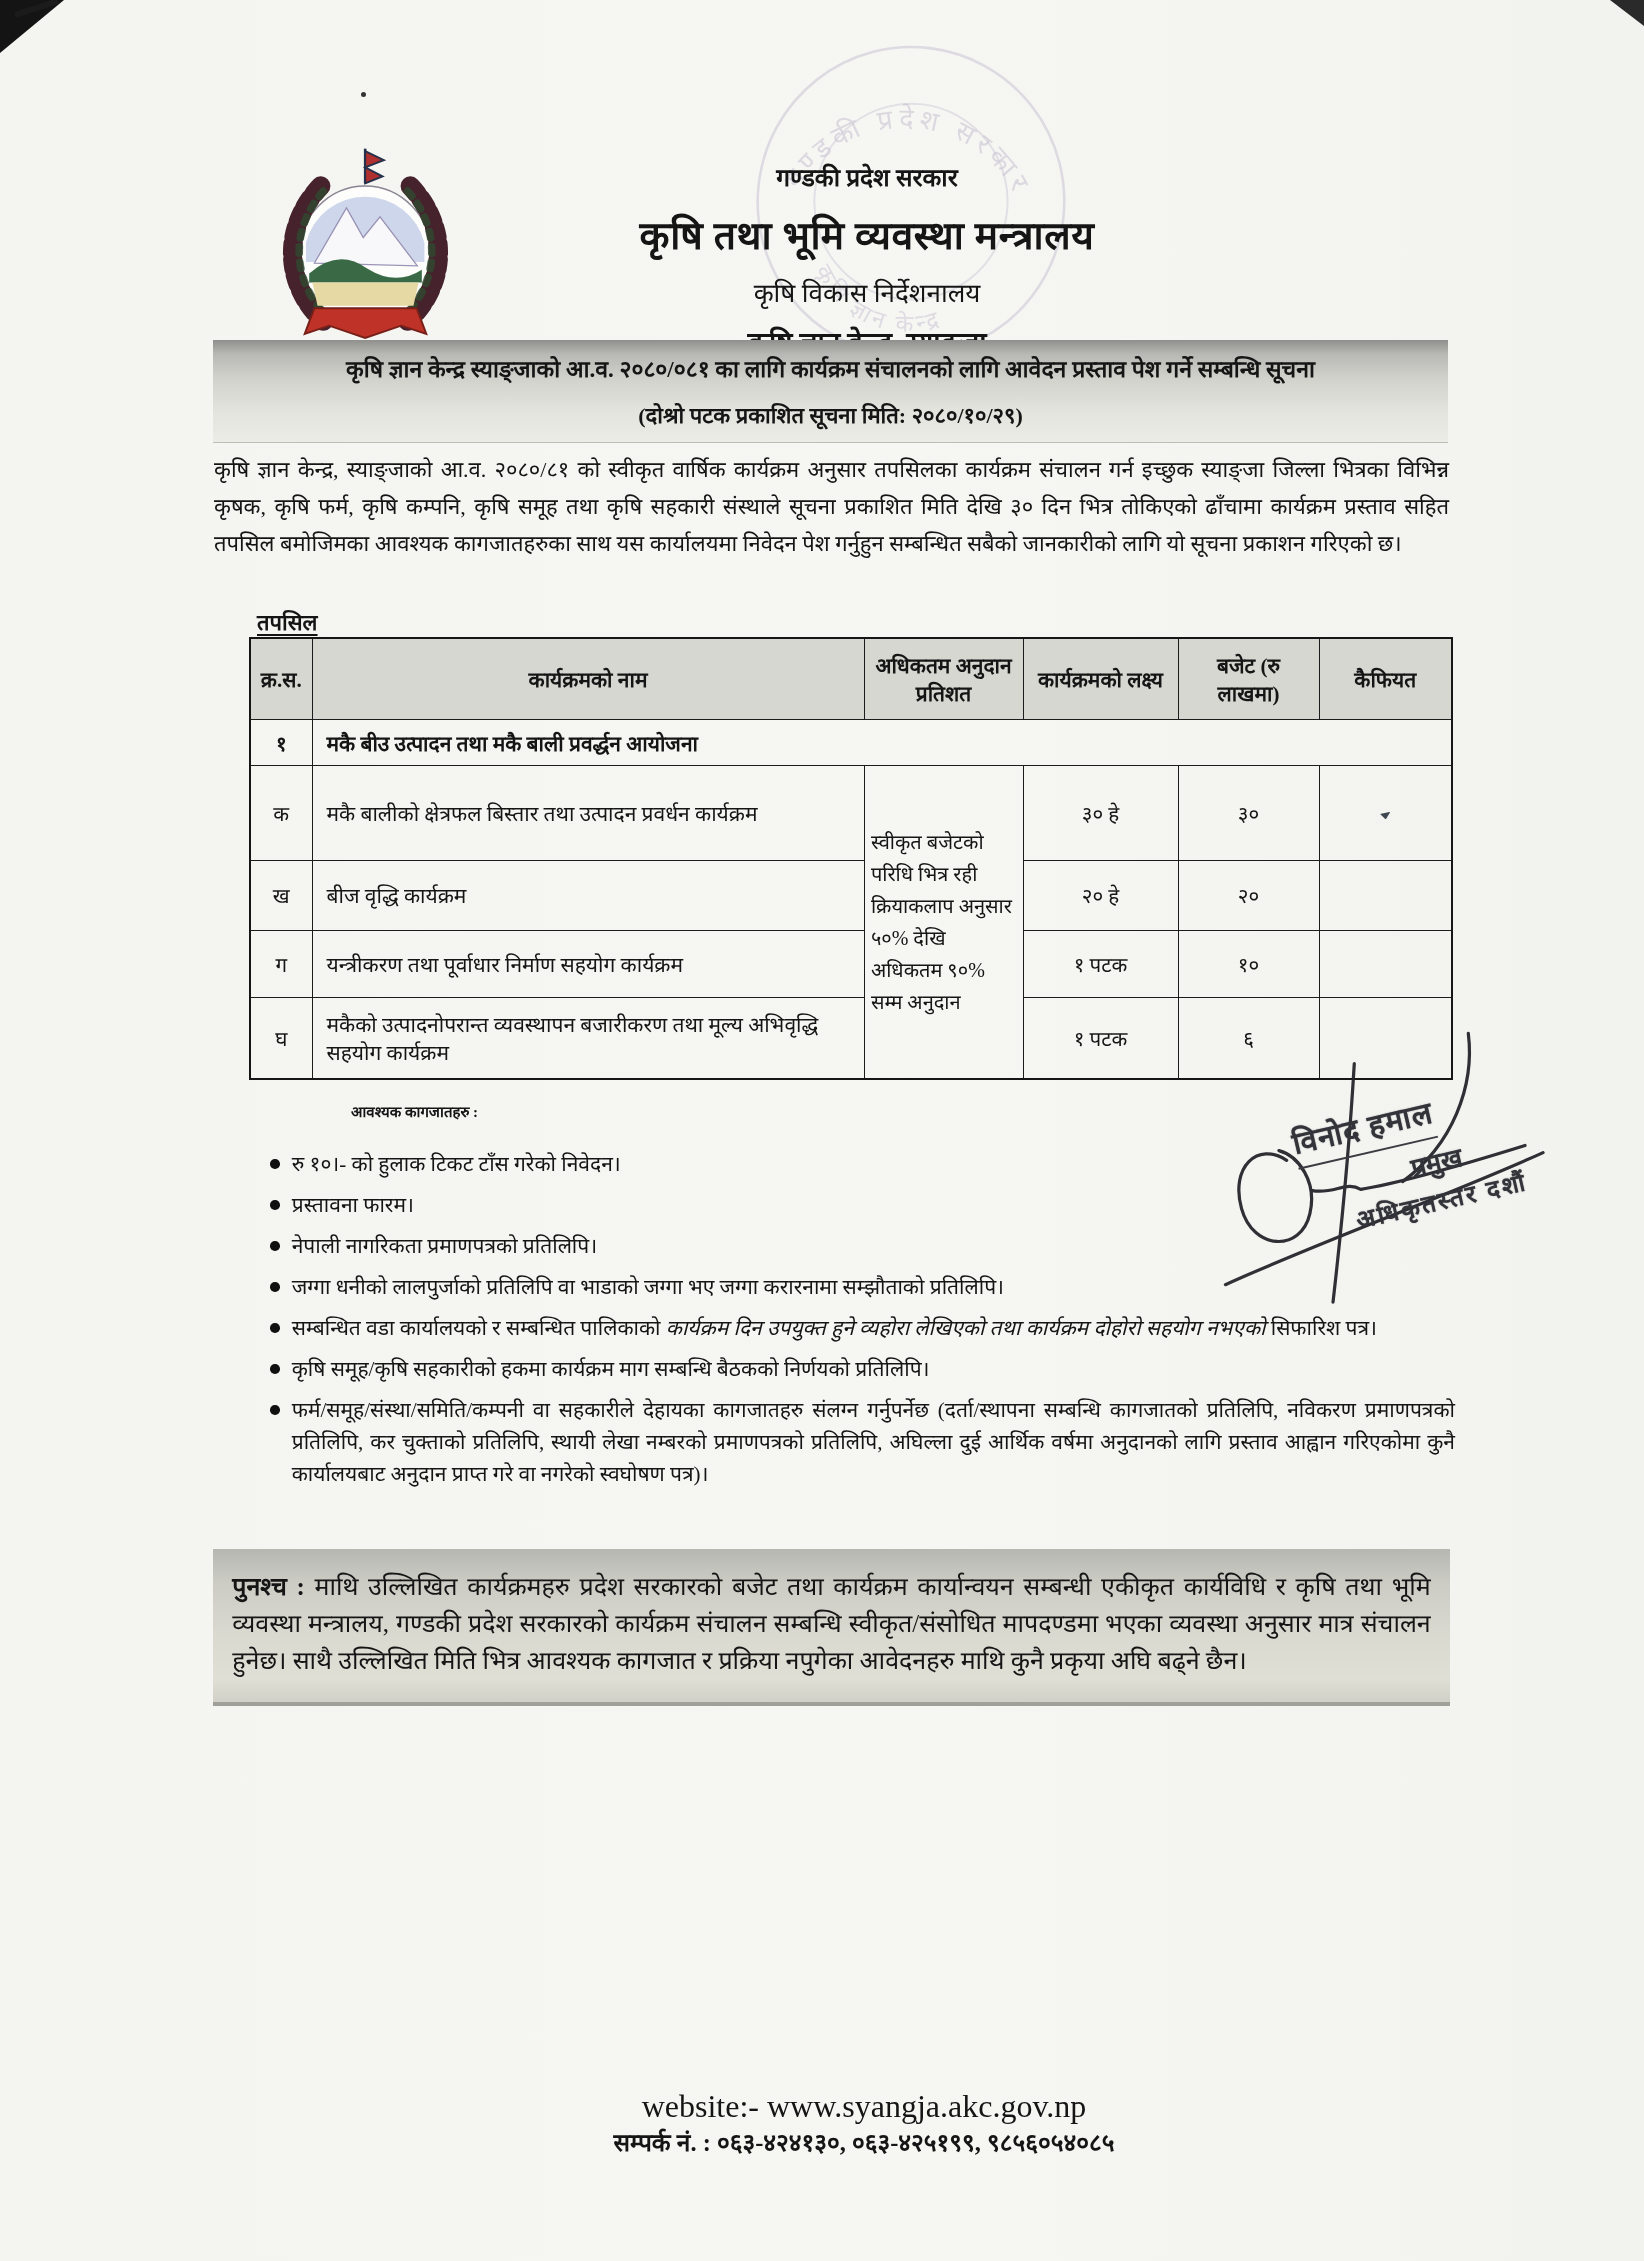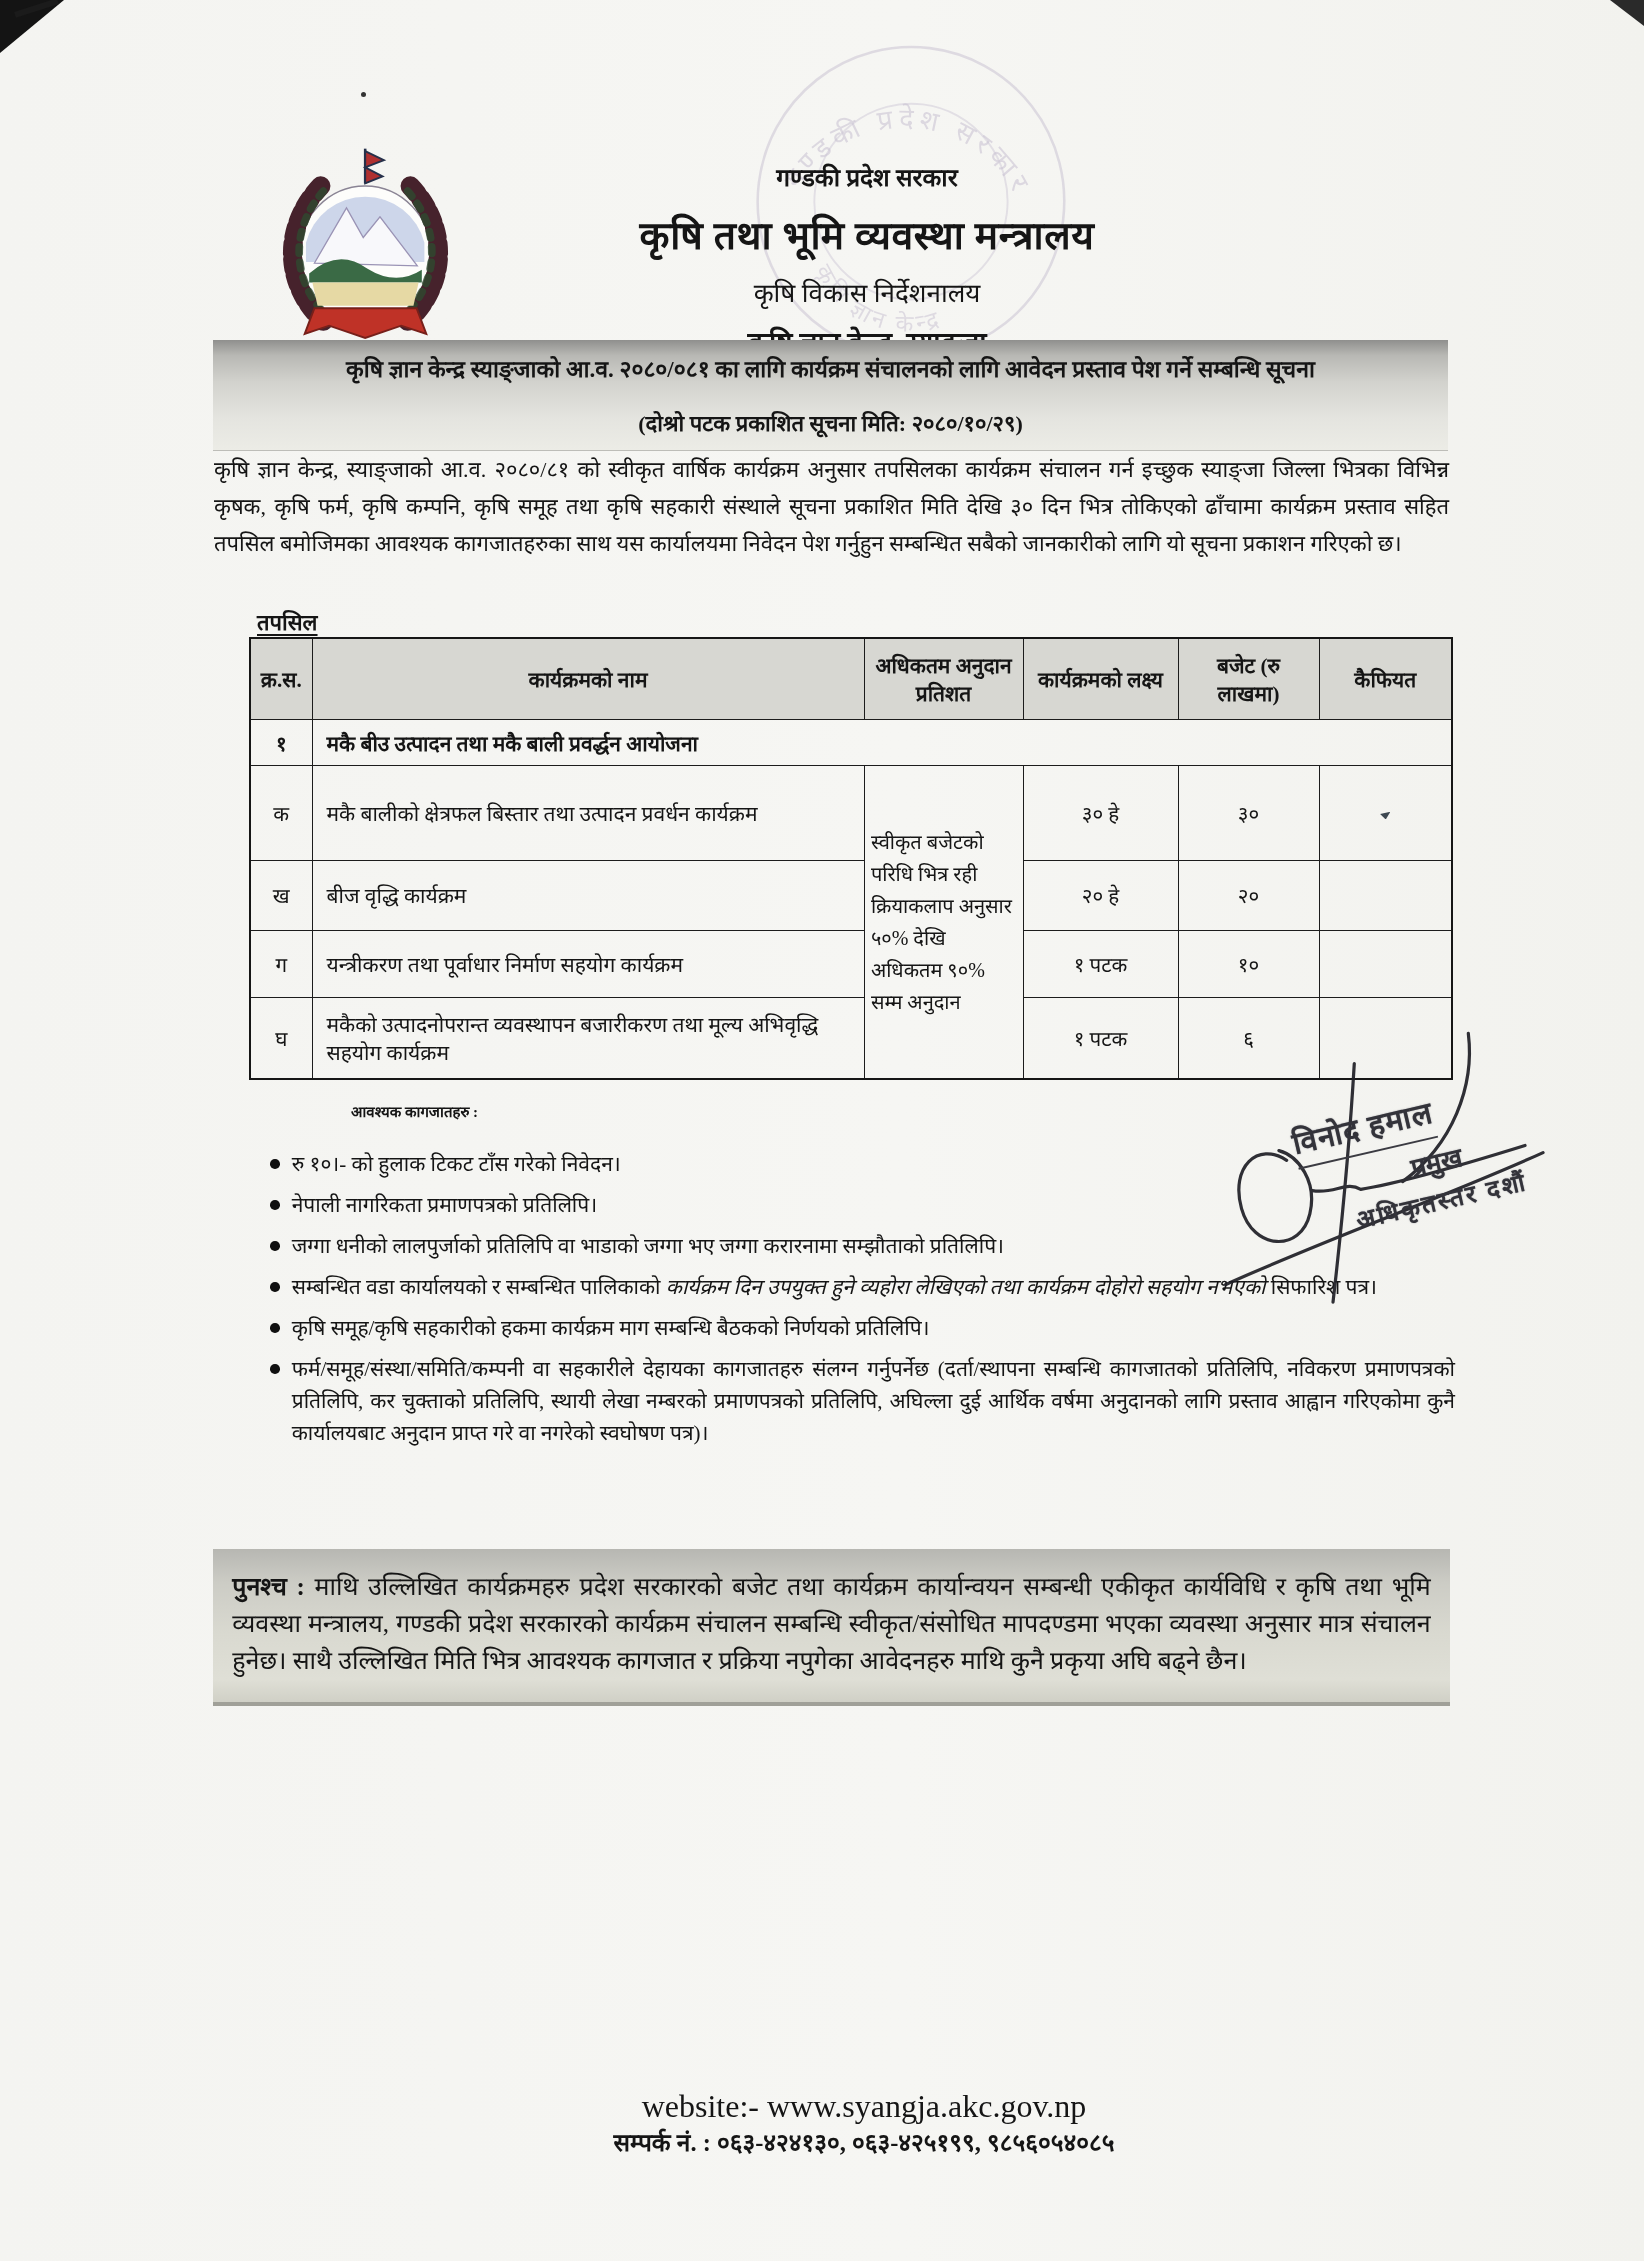--- a/index.html
+++ b/index.html
@@ -42,7 +42,7 @@
     text-align:center;padding:11.6px 5.2px 13px;box-sizing:border-box;
     border-bottom:1.9px solid #bdbdb8;
   }
-  .title-line1{font-size:23px;font-weight:bold;margin-bottom:23px;}
+  .title-line1{font-size:23px;font-weight:bold;margin-bottom:15px;}
   .title-line2{font-size:22px;font-weight:bold;}
 
   

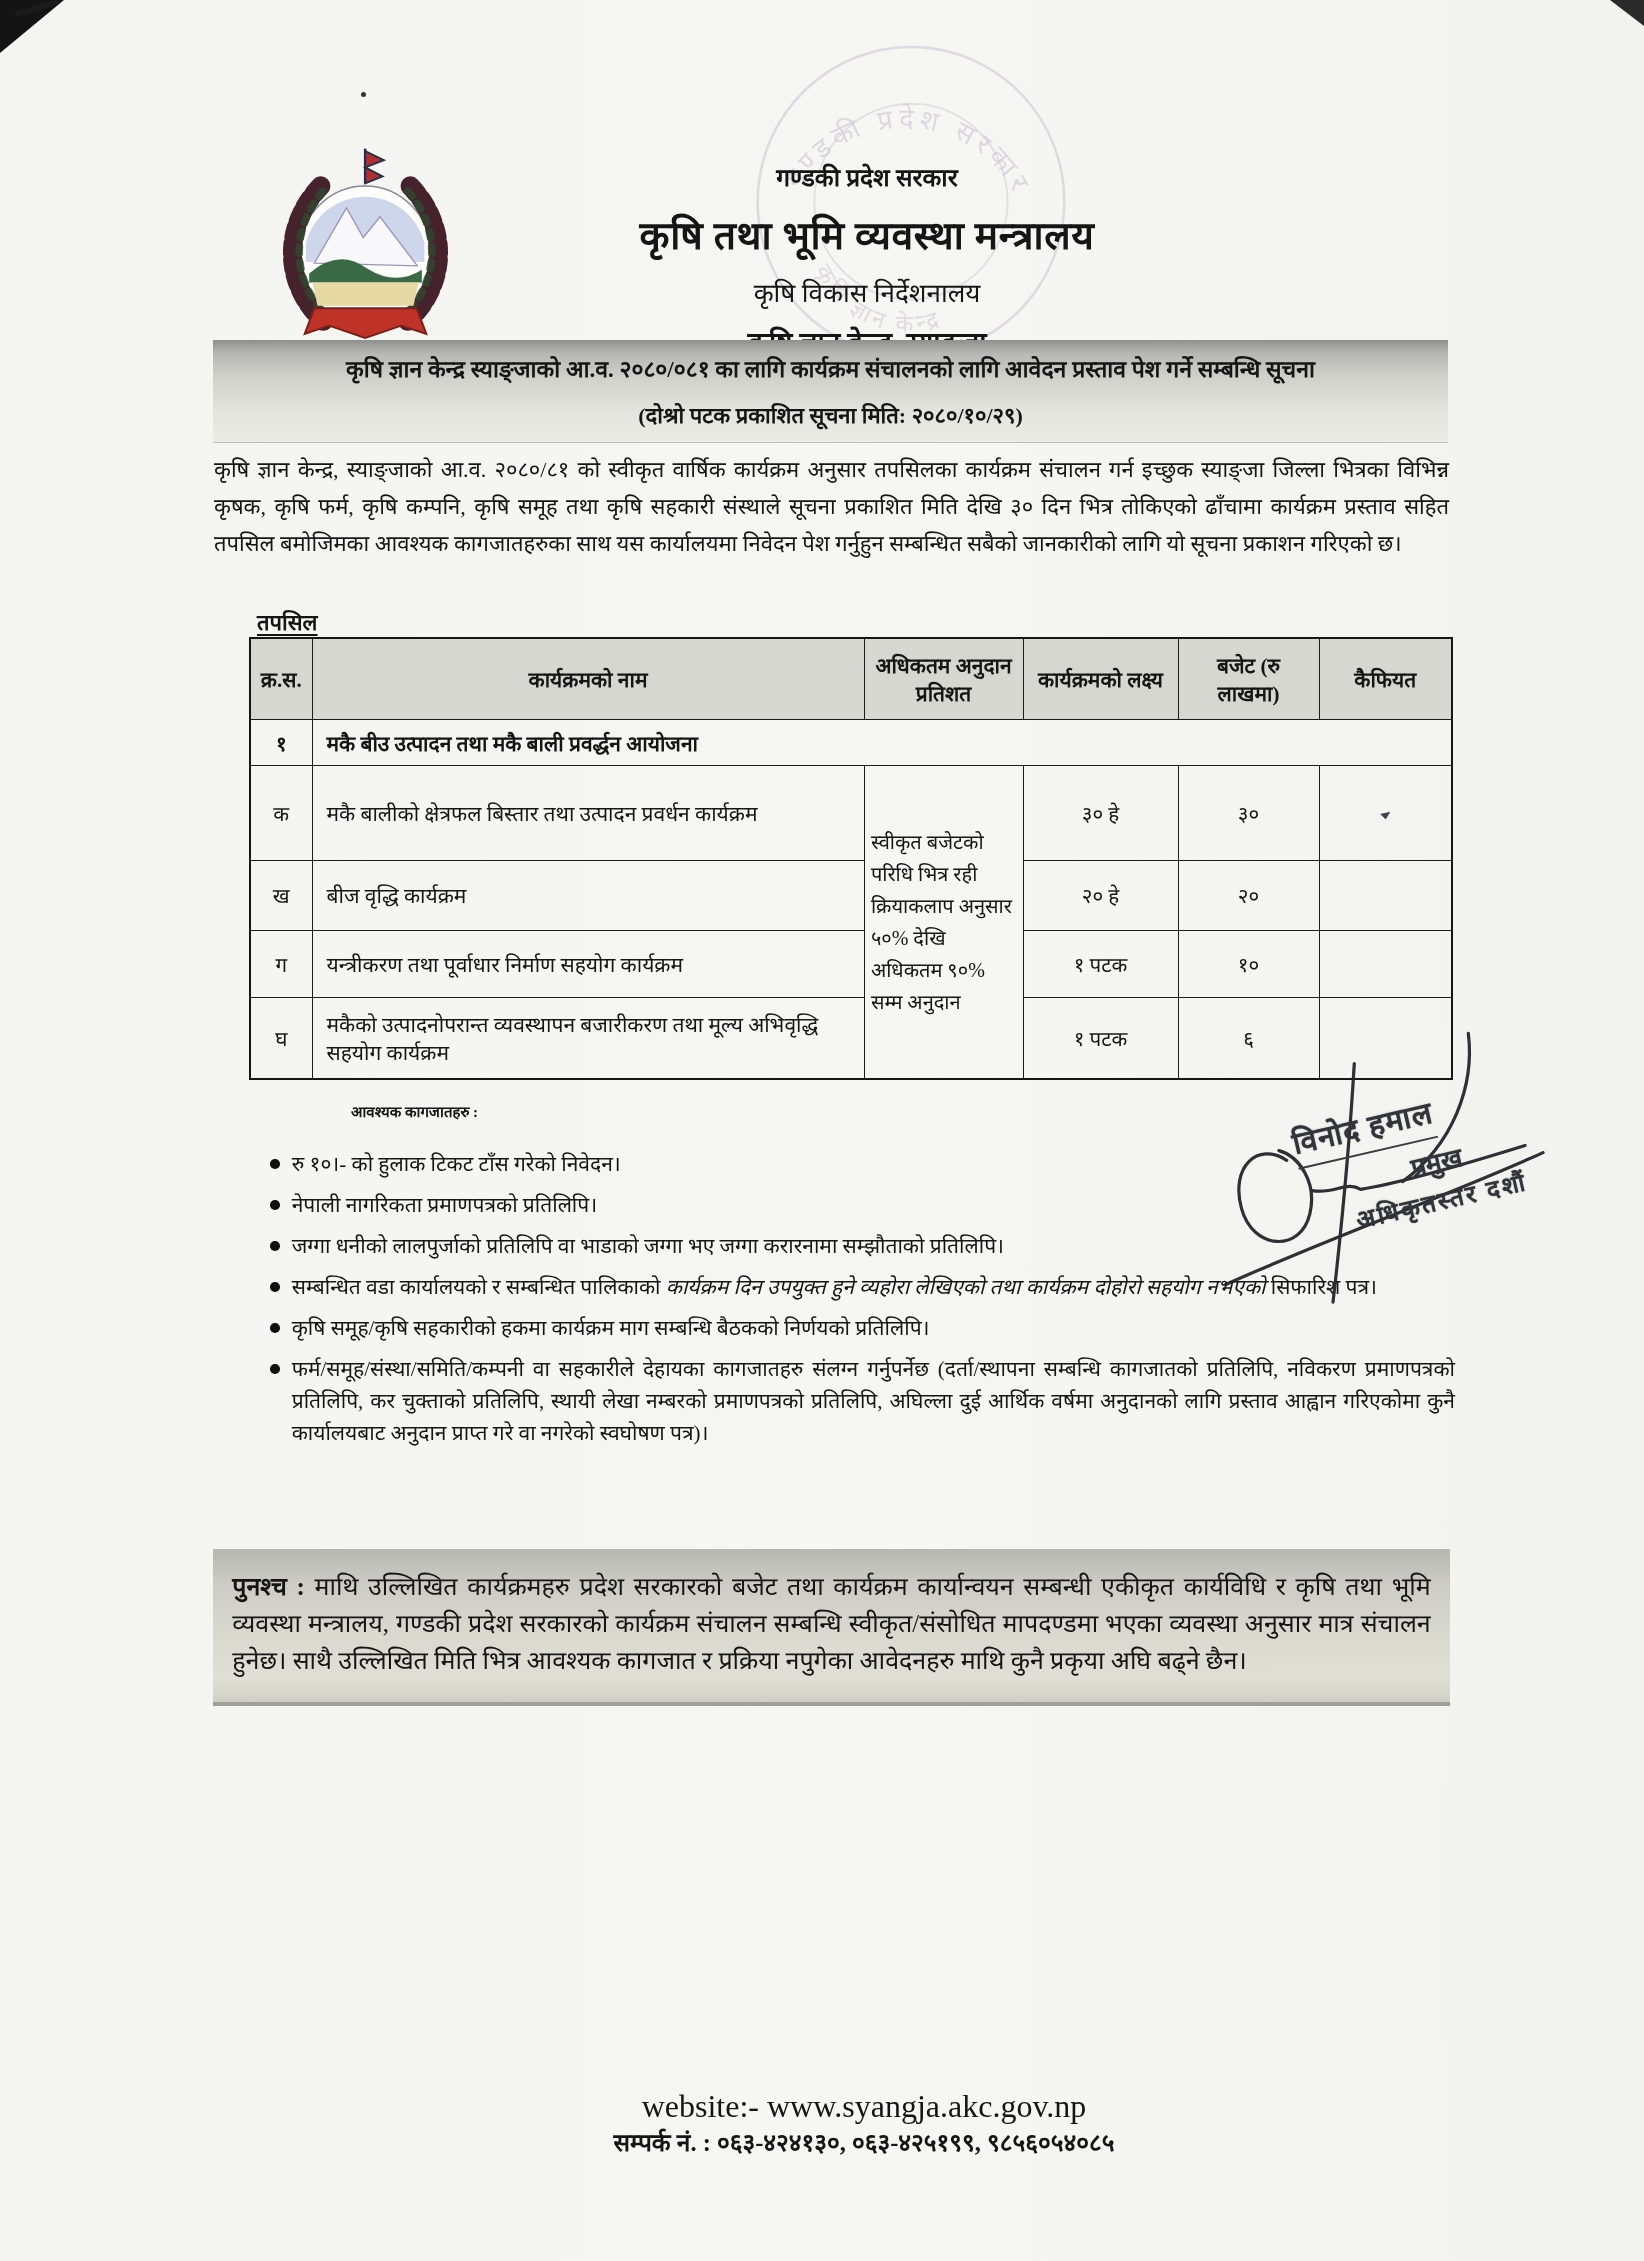--- a/index.html
+++ b/index.html
@@ -222,6 +222,10 @@
     </div>
     <div class="doc-item">
       <span class="dot"></span>
+      <span class="doc-text">प्रस्तावना फारम।</span>
+    </div>
+    <div class="doc-item">
+      <span class="dot"></span>
       <span class="doc-text">नेपाली नागरिकता प्रमाणपत्रको प्रतिलिपि।</span>
     </div>
     <div class="doc-item">

